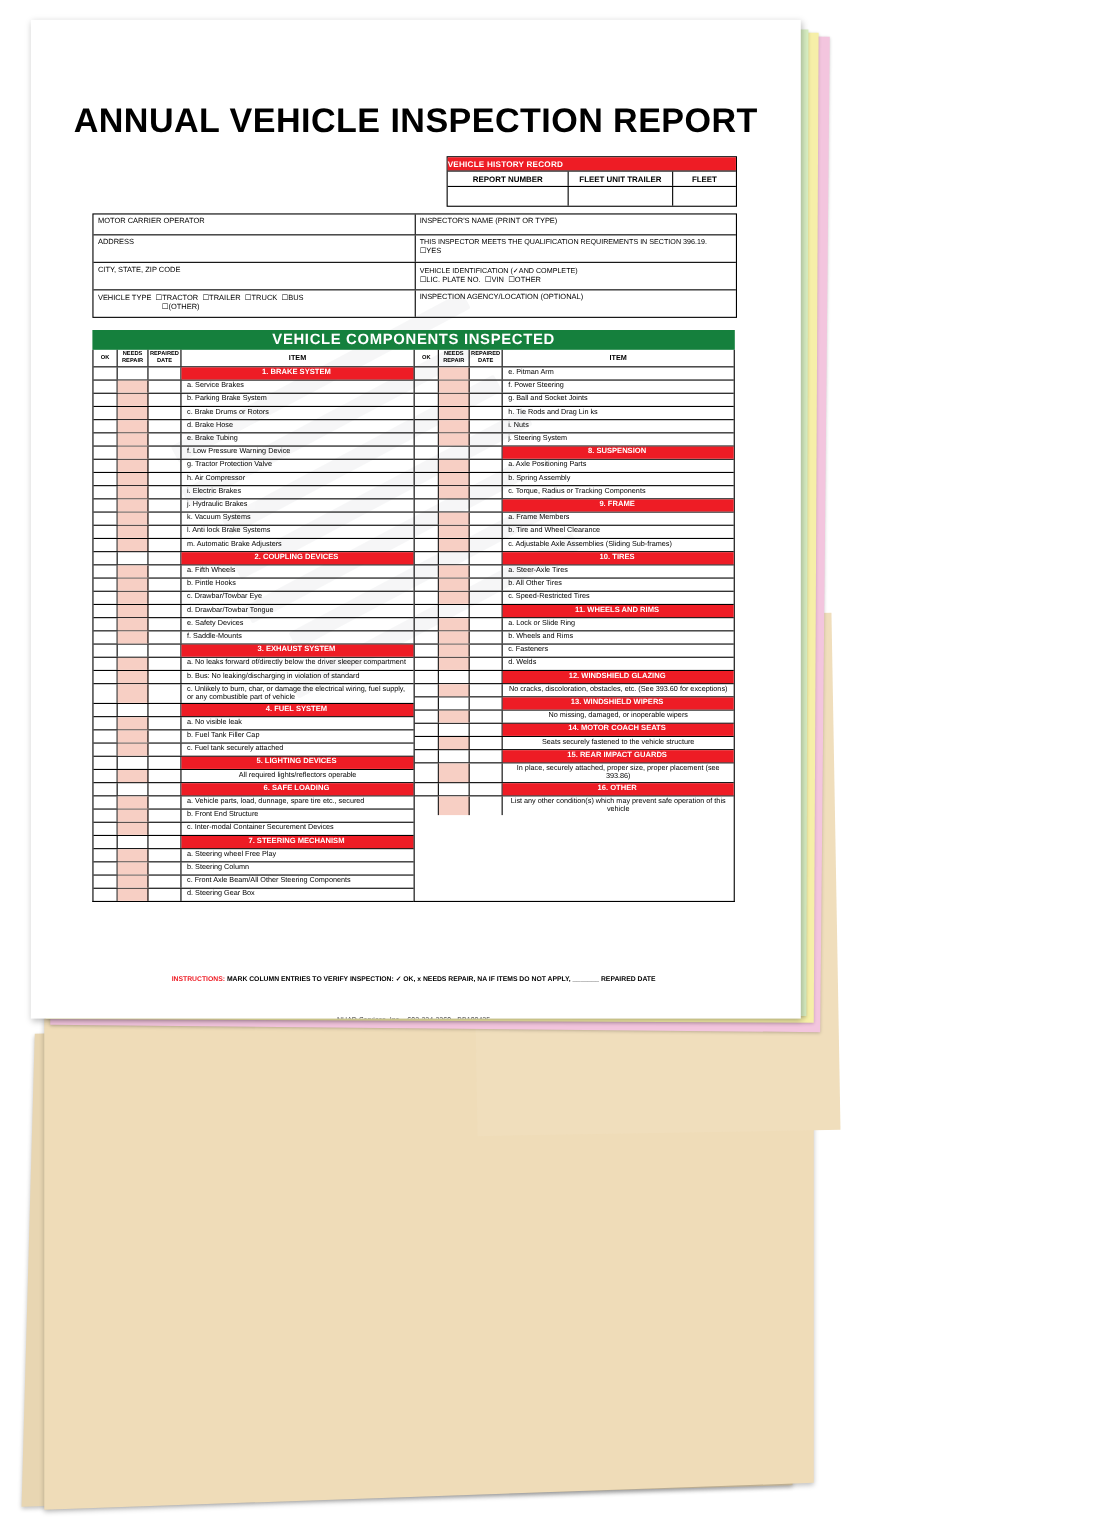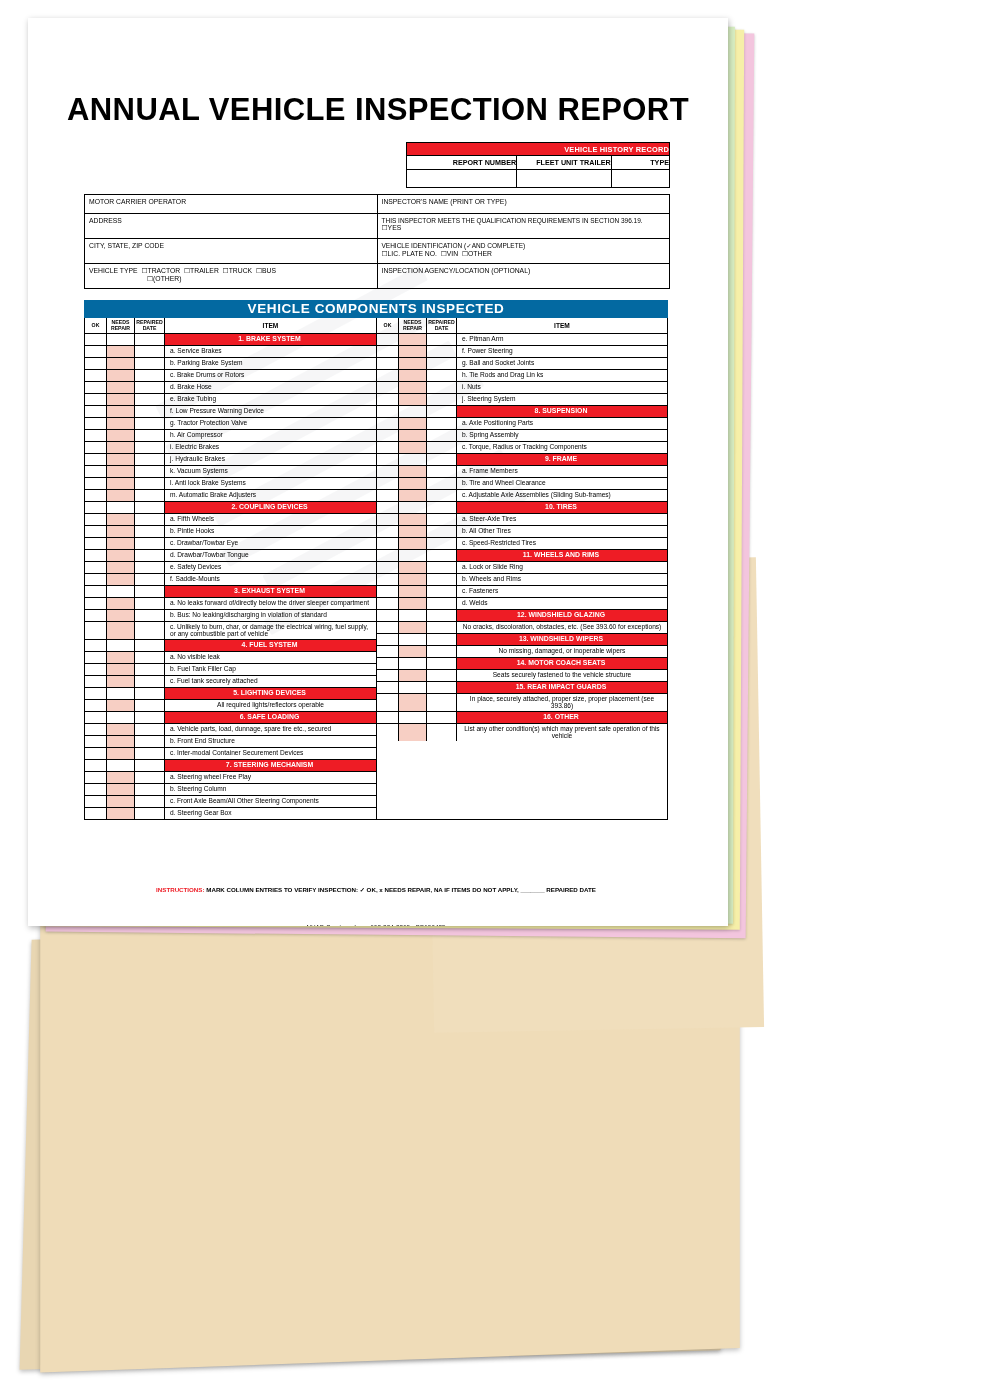--- a/index.html
+++ b/index.html
@@ -67,7 +67,7 @@
 
   
   .vhr{position:absolute;left:378px;top:124px;width:262px;border:1px solid #000;}
-  .vhr-title{background:#ee1c25;color:#fff;font-size:7.4px;font-weight:bold;text-align:right;padding:1.5px 0;letter-spacing:.2px;}
+  .vhr-title{background:#ee1c25;color:#fff;font-size:7.4px;font-weight:bold;text-align:left;padding:1.5px 0;letter-spacing:.2px;}
   .vhr-head{display:flex;border-top:1px solid #000;}
   .vhr-head div{font-size:7.2px;font-weight:bold;text-align:right;padding:2px 0;border-right:1px solid #000;}
   .vhr-head div:last-child{border-right:none;}

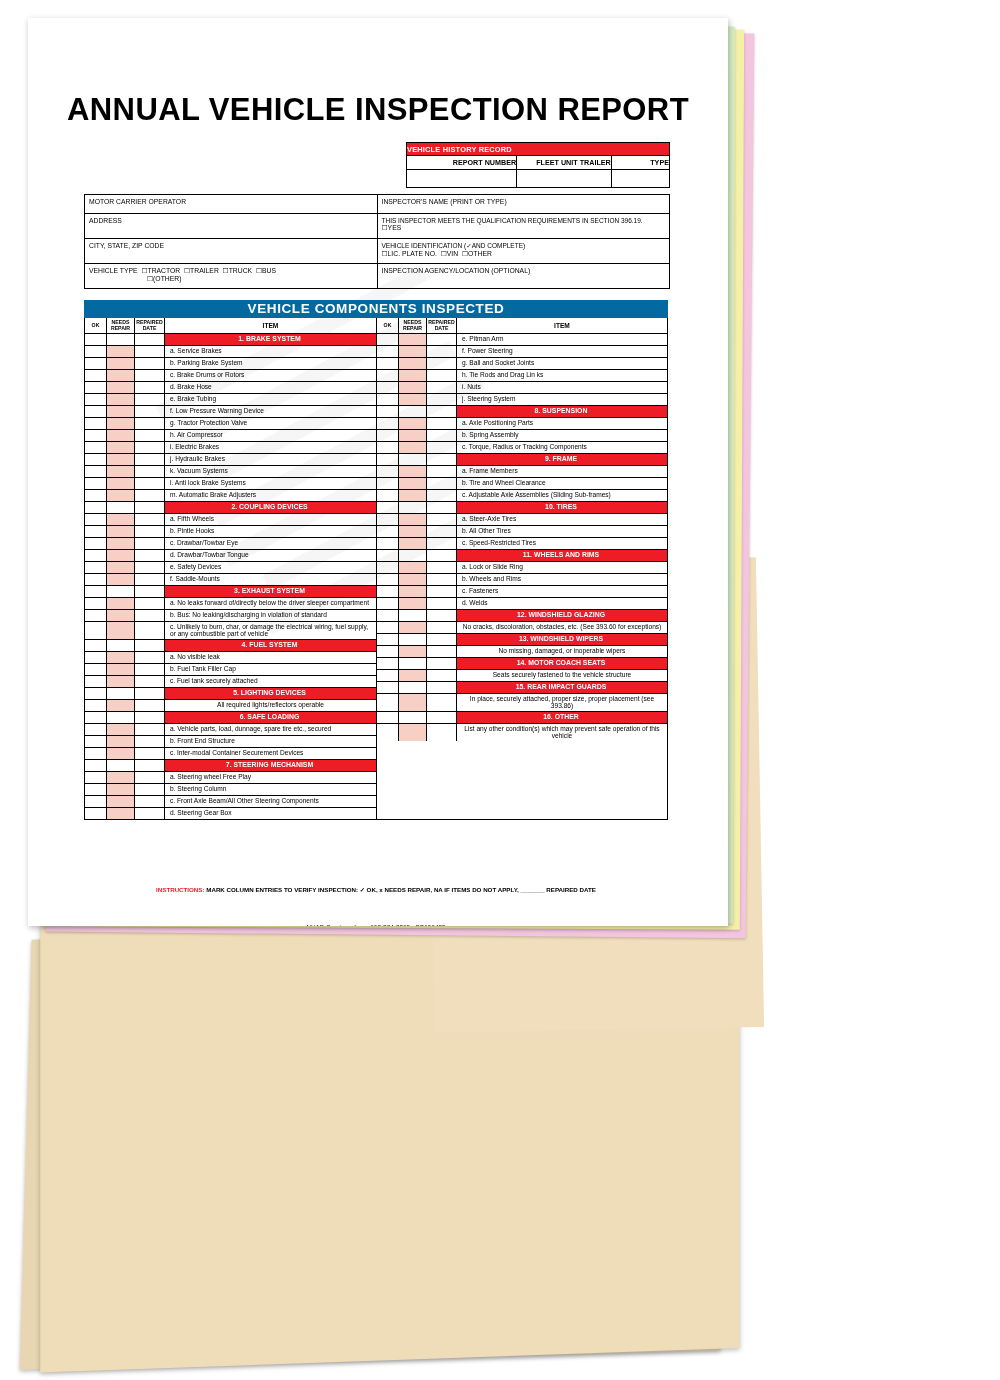--- a/index.html
+++ b/index.html
@@ -69,7 +69,7 @@
   .vhr{position:absolute;left:378px;top:124px;width:262px;border:1px solid #000;}
   .vhr-title{background:#ee1c25;color:#fff;font-size:7.4px;font-weight:bold;text-align:left;padding:1.5px 0;letter-spacing:.2px;}
   .vhr-head{display:flex;border-top:1px solid #000;}
-  .vhr-head div{font-size:7.2px;font-weight:bold;text-align:right;padding:2px 0;border-right:1px solid #000;}
+  .vhr-head div{font-size:7.2px;font-weight:bold;text-align:center;padding:2px 0;border-right:1px solid #000;}
   .vhr-head div:last-child{border-right:none;}
   .vhr-row{display:flex;border-top:1px solid #000;height:17px;}
   .vhr-row div{border-right:1px solid #000;}

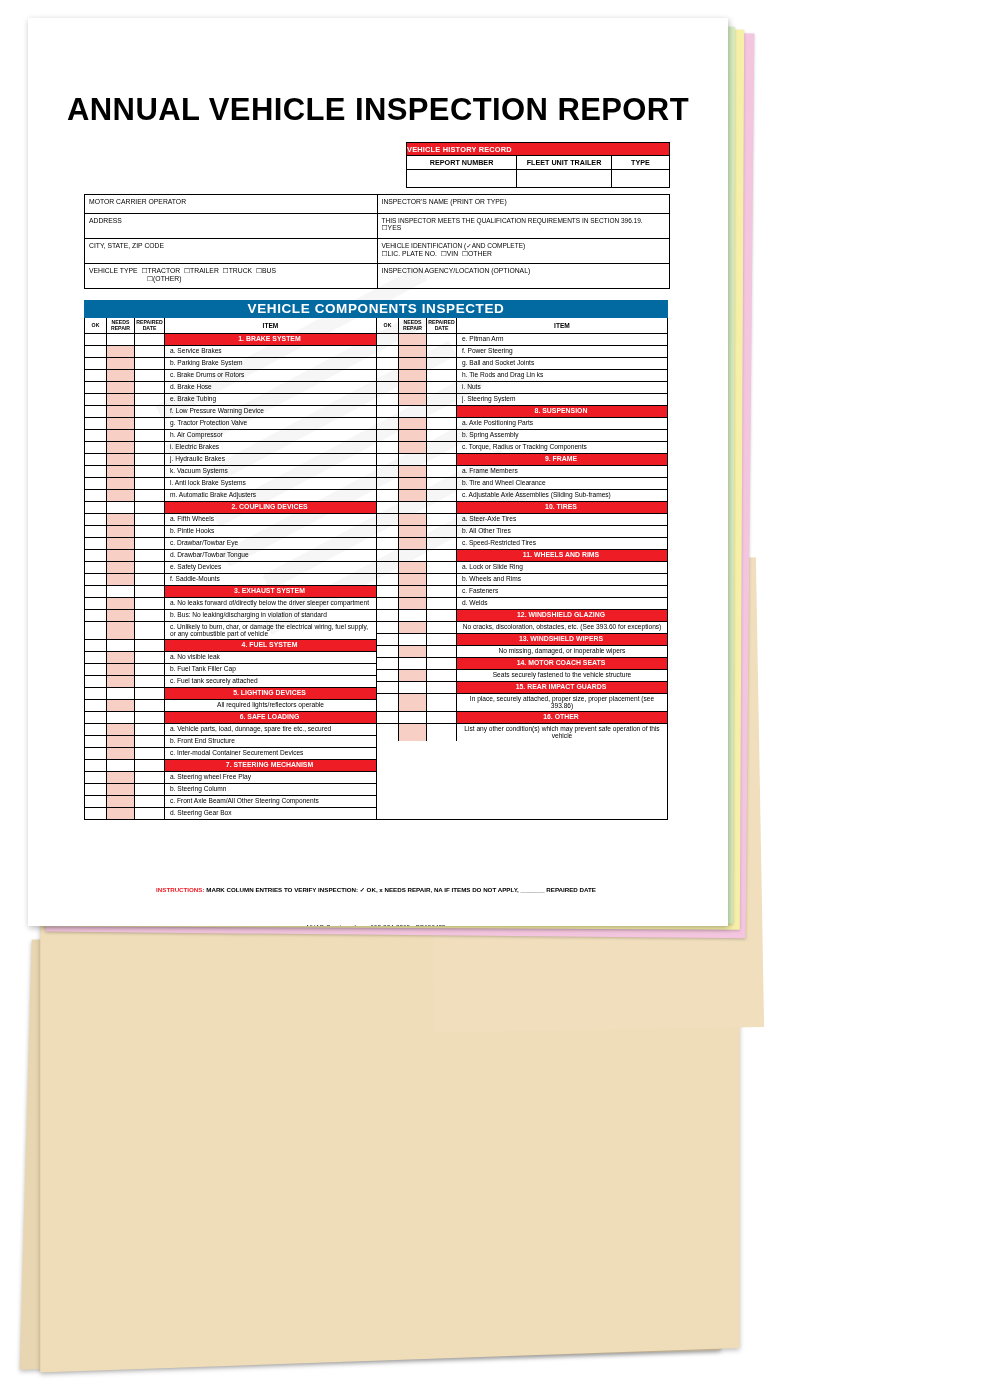--- a/index.html
+++ b/index.html
@@ -161,7 +161,7 @@
         <div class="vhr-head">
           <div class="c1">REPORT NUMBER</div>
           <div class="c2">FLEET UNIT TRAILER</div>
-          <div class="c3">TYPE</div>
+          <div class="c3">FLEET</div>
         </div>
         <div class="vhr-row">
           <div class="c1"></div>

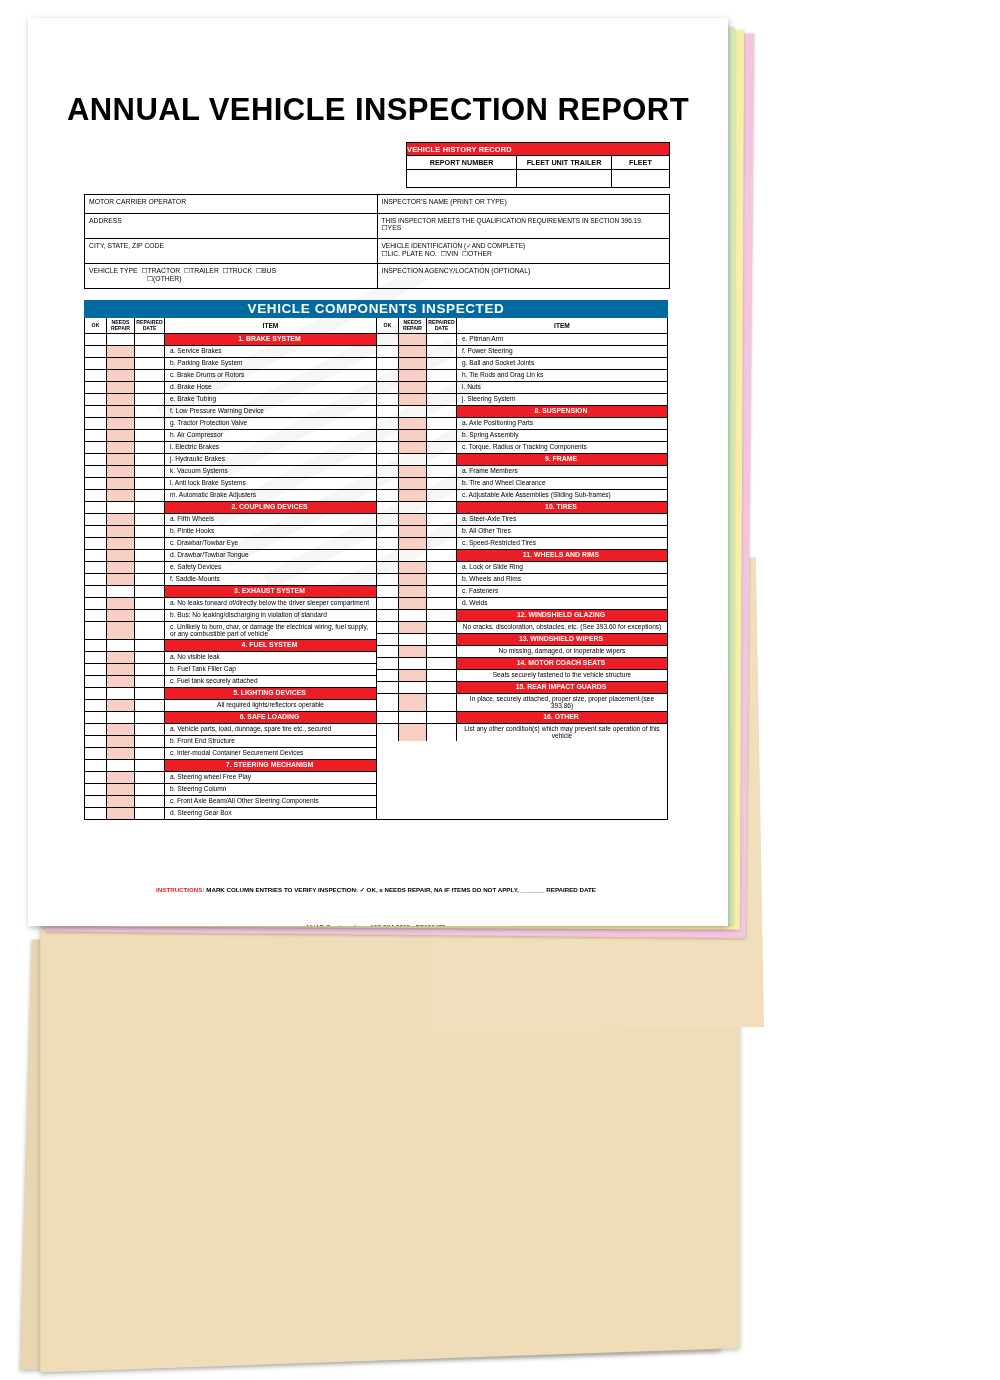--- a/index.html
+++ b/index.html
@@ -89,7 +89,7 @@
   
   .comp-head{
     position:absolute;left:56px;top:282px;width:584px;height:18px;
-    background:#0369a1;color:#fff;text-align:center;font-weight:bold;
+    background:#15803d;color:#fff;text-align:center;font-weight:bold;
     font-size:13.5px;line-height:18px;letter-spacing:.6px;
   }
 

